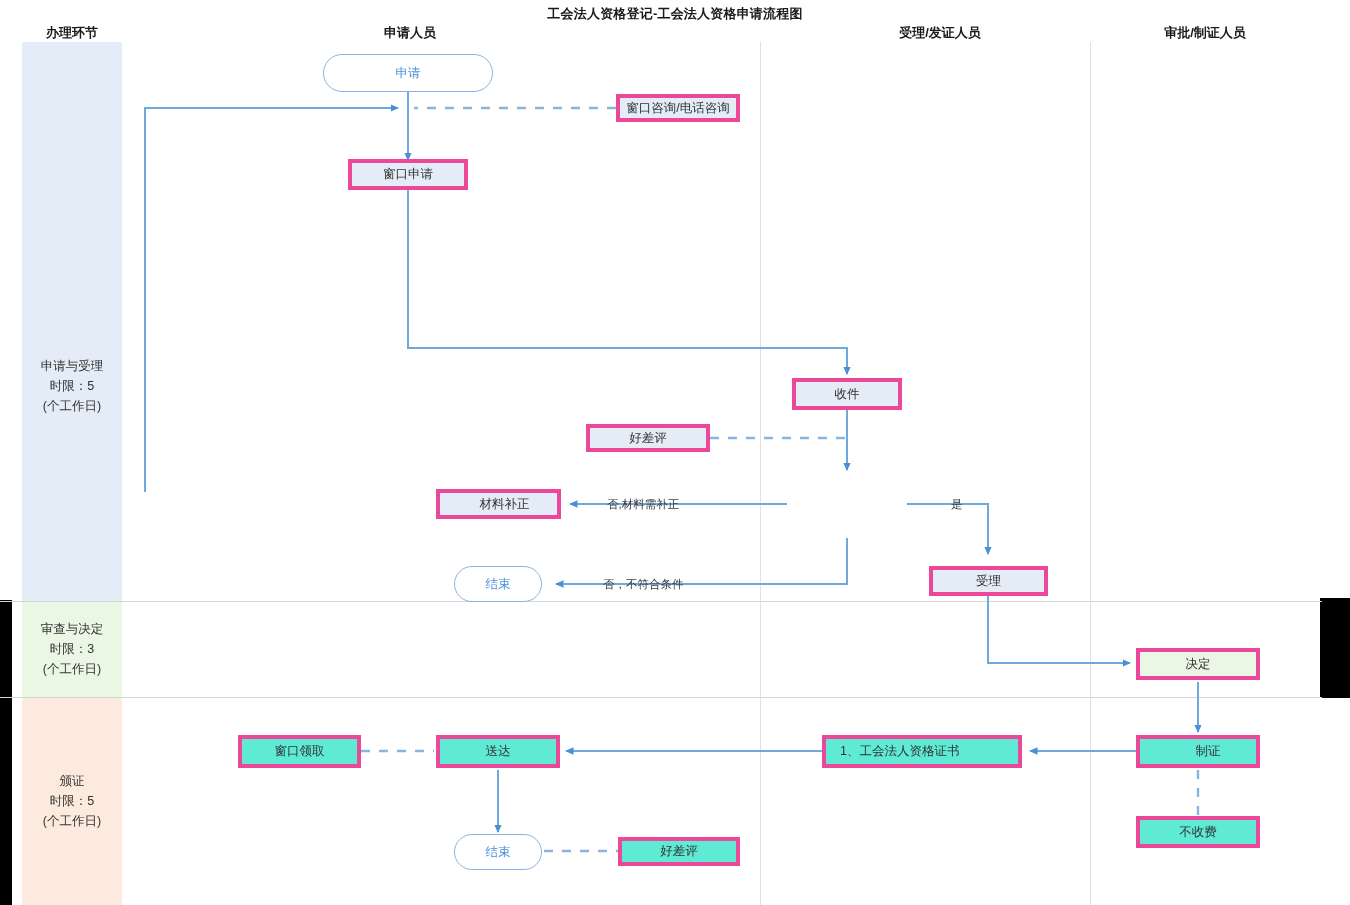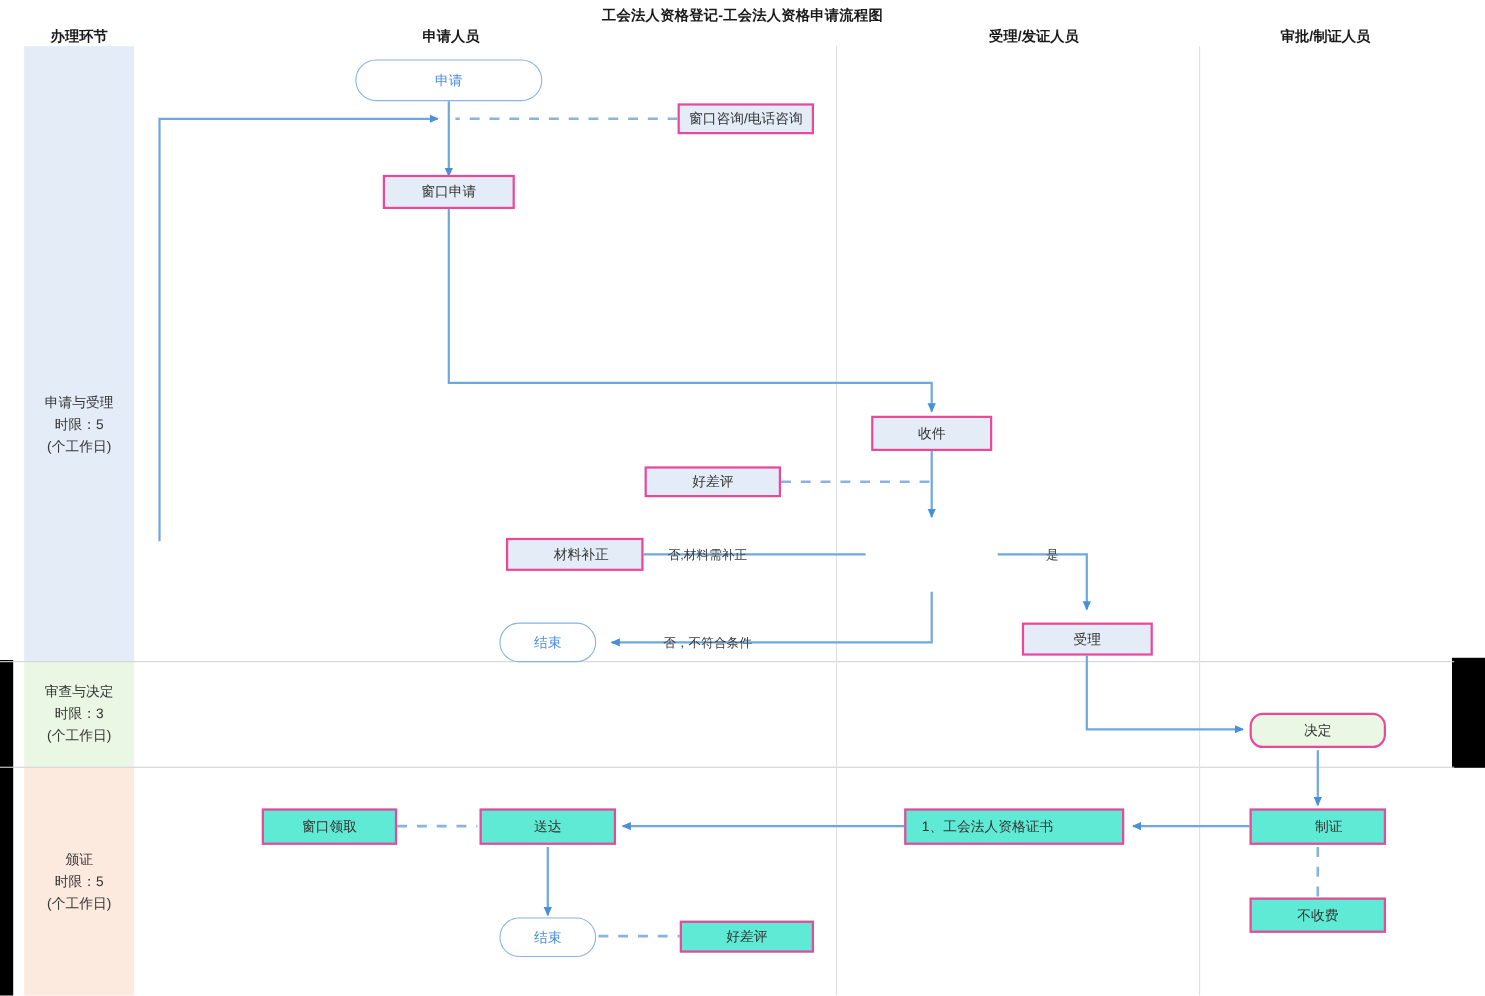--- a/index.html
+++ b/index.html
@@ -47,7 +47,7 @@
     position:absolute;
     display:flex;align-items:center;justify-content:center;
     font-size:12.5px;color:#333;
-    border:2px solid #ec4899;
+    border:4px solid #ec4899;
     box-sizing:border-box;
     text-align:center;
   }

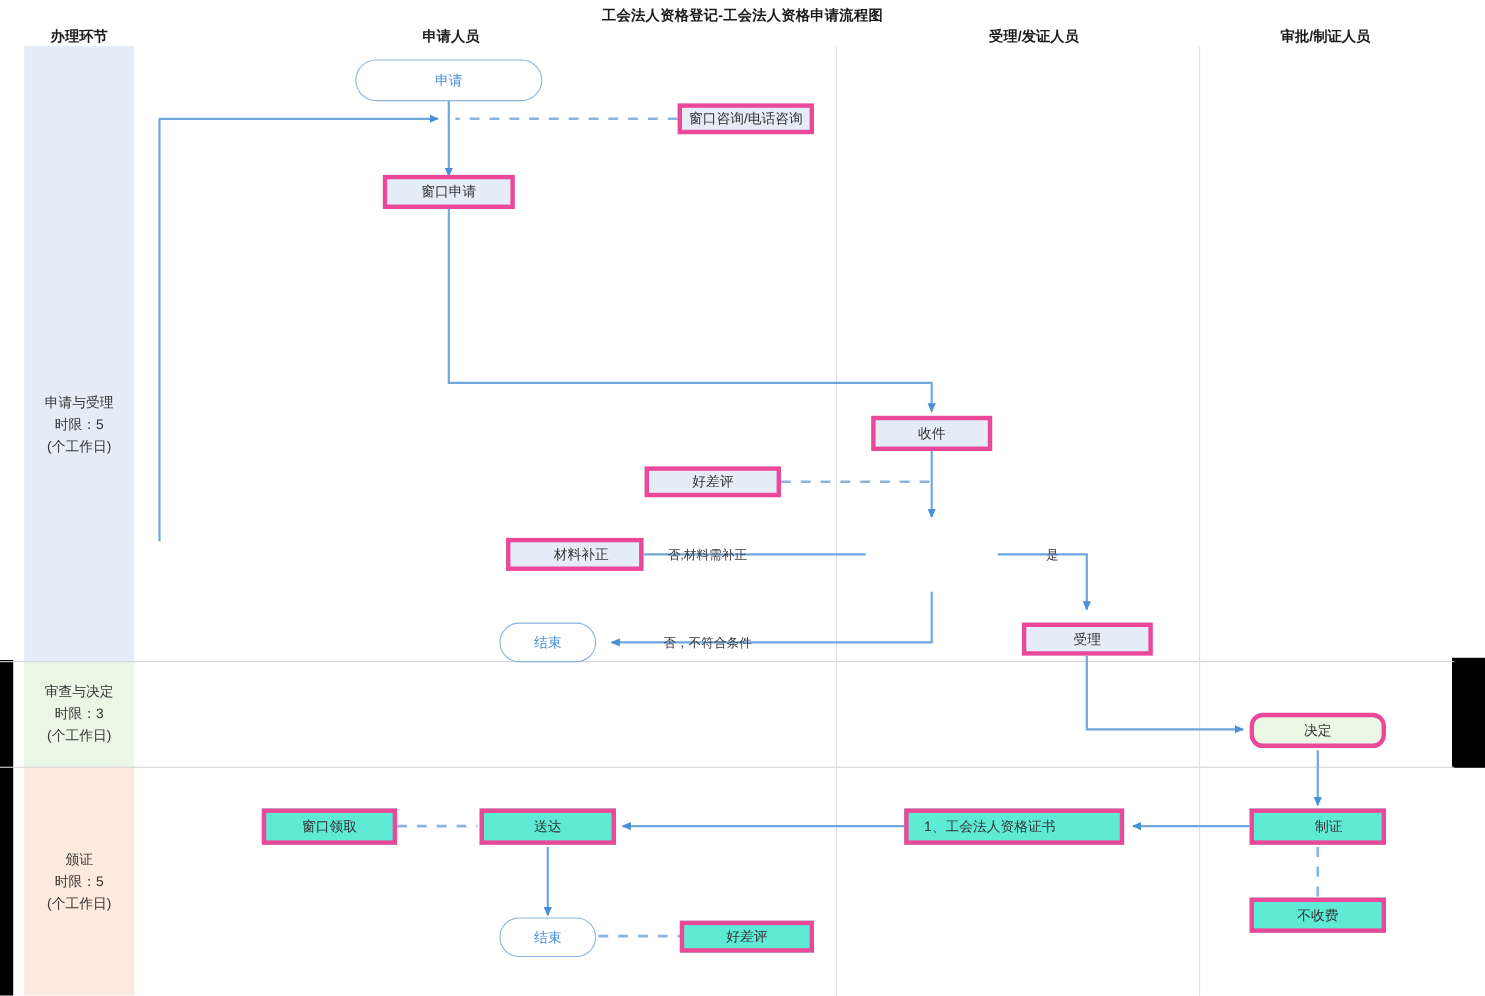--- a/index.html
+++ b/index.html
@@ -180,7 +180,7 @@
     <span>好差评</span>
   </div>
 
-  <div class="node blue" style="left:460px;top:489px;width:125px;height:30px;padding-left:12px;">
+  <div class="node blue" style="left:436px;top:489px;width:125px;height:30px;padding-left:12px;">
     <span>材料补正</span>
   </div>
 

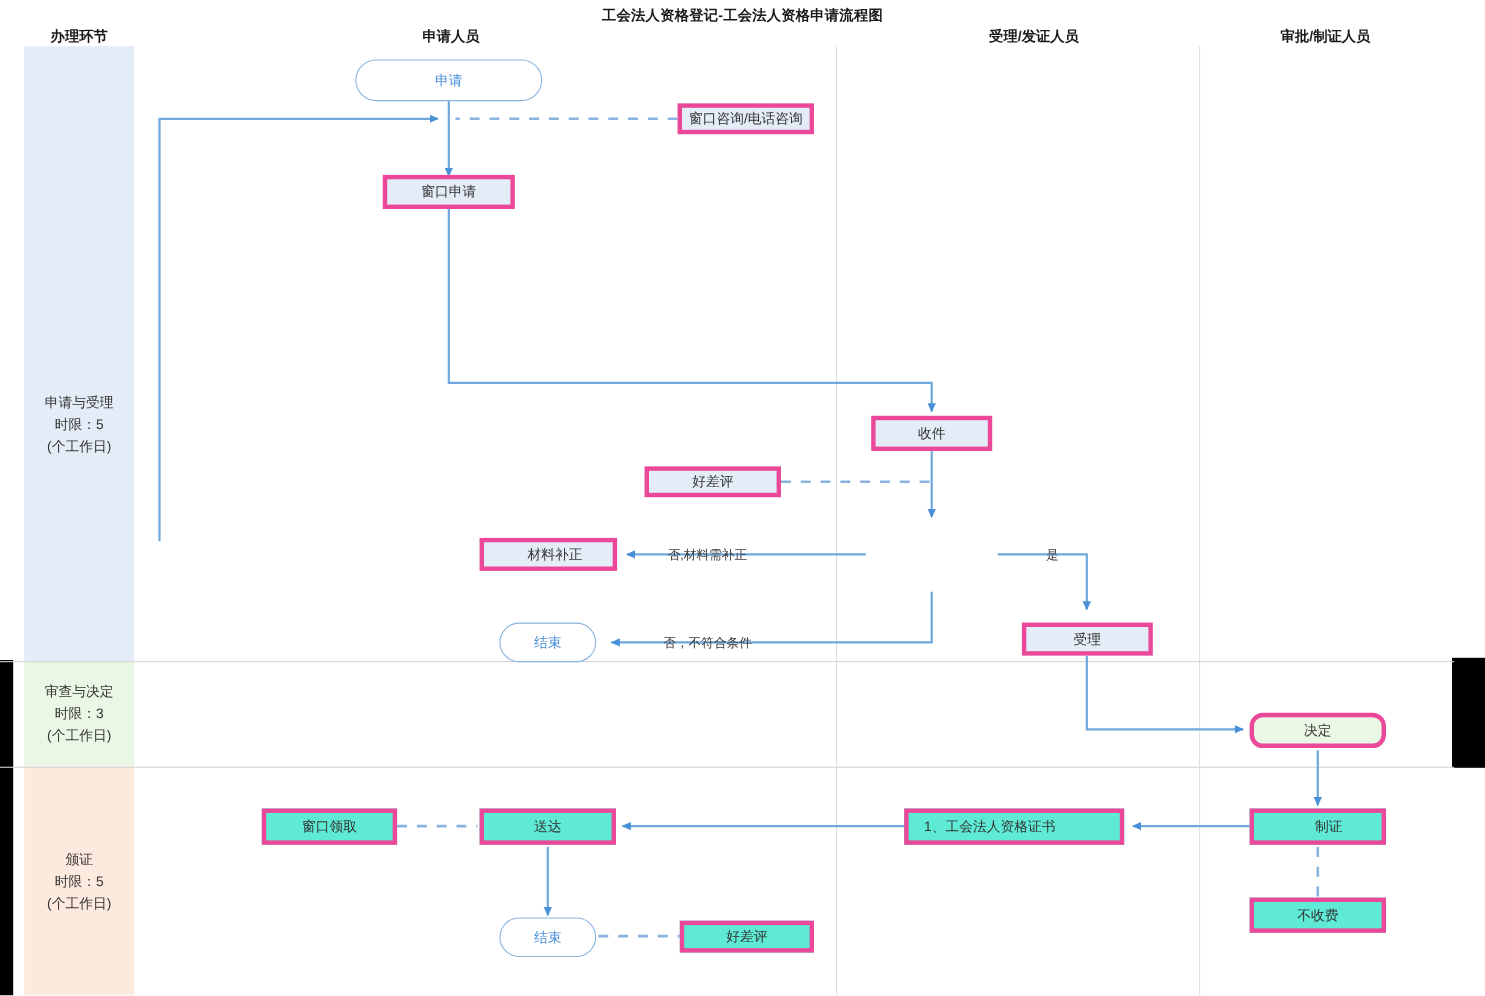--- a/index.html
+++ b/index.html
@@ -52,7 +52,7 @@
     text-align:center;
   }
   .node.blue{background:#e4ecf7;}
-  .node.green{background:#eaf7e4;border-radius:12px;}
+  .node.green{background:#eaf7e4;}
   .node.peach{background:#5eead4;}
   .node.terminal{
     background:#ffffff;border:1.6px solid #8ab4e0;border-radius:22px;

